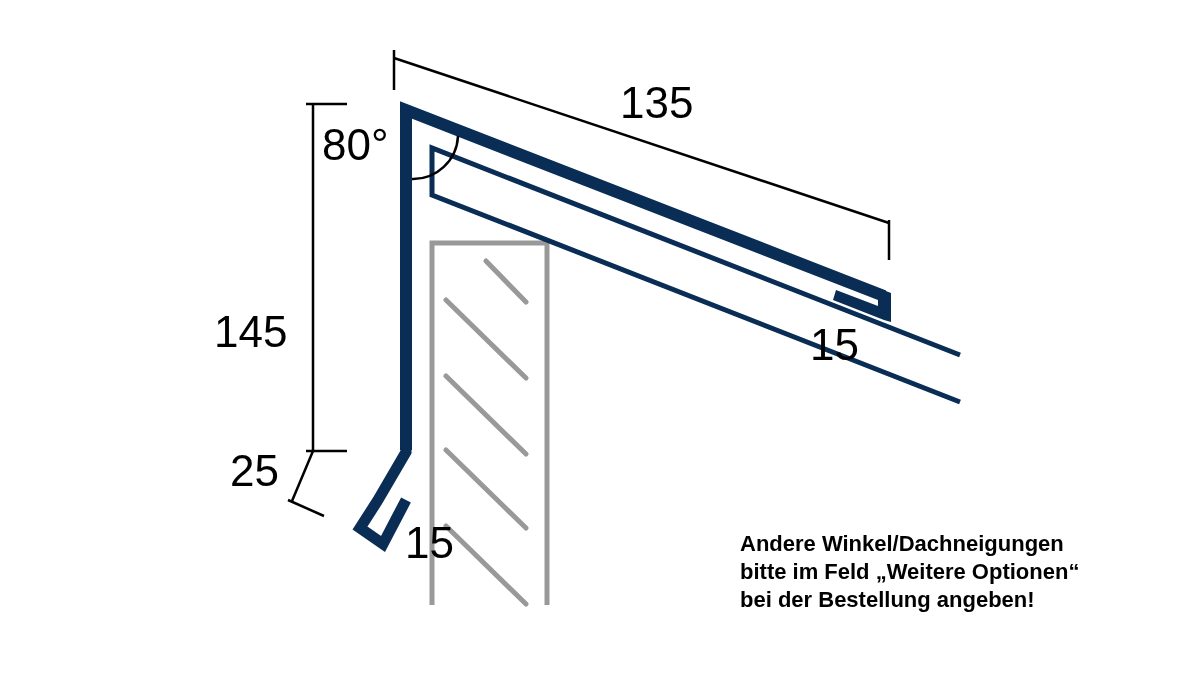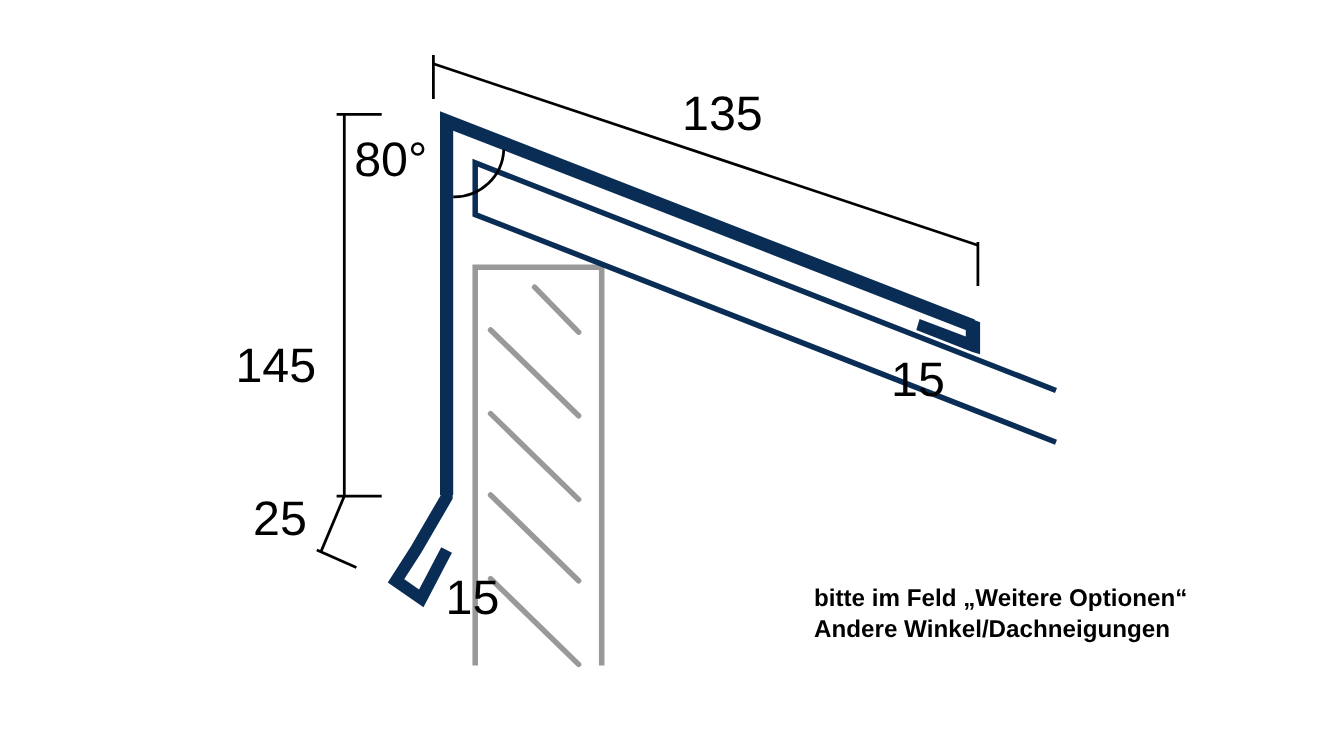--- a/index.html
+++ b/index.html
@@ -68,8 +68,8 @@
 </svg>
 
 <div class="note">
+  <div>Andere Winkel/Dachneigungen</div>
   <div>bitte im Feld „Weitere Optionen“</div>
-  <div>Andere Winkel/Dachneigungen</div>
 </div>
 
 </body></html>

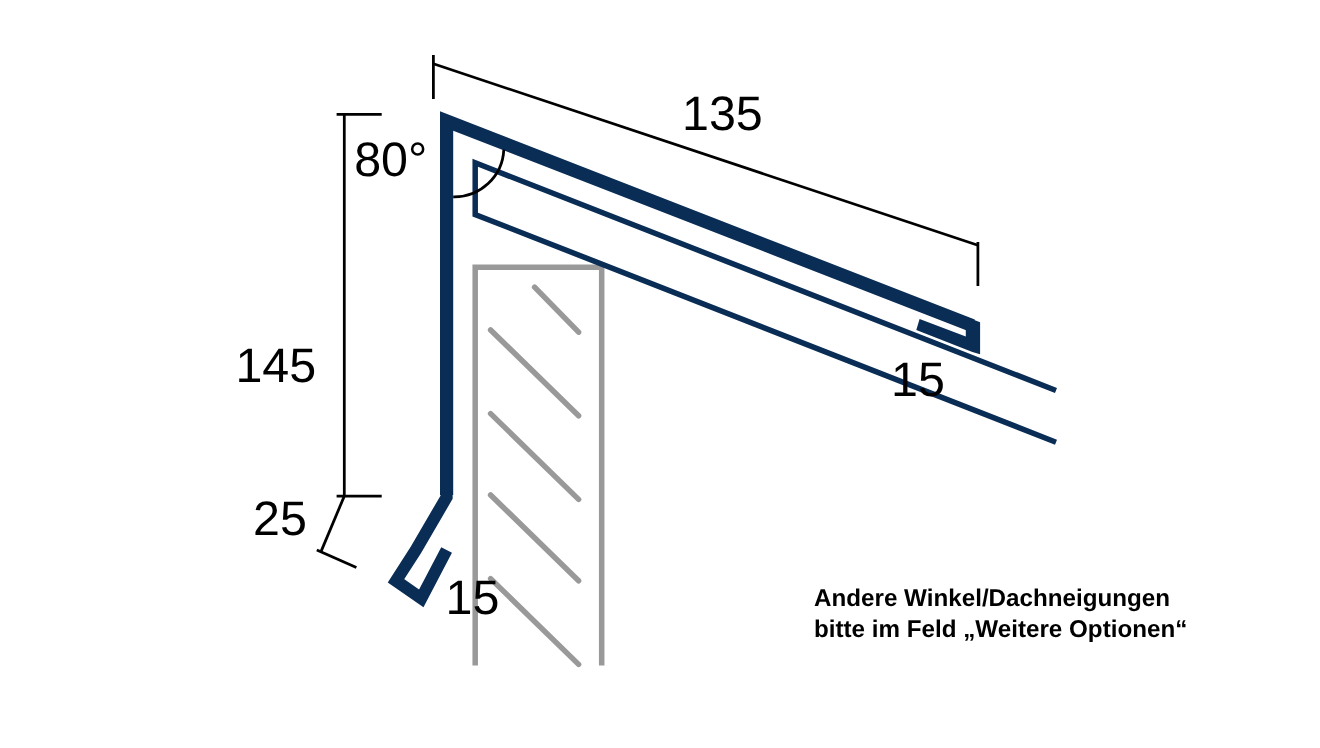--- a/index.html
+++ b/index.html
@@ -70,6 +70,7 @@
 <div class="note">
   <div>Andere Winkel/Dachneigungen</div>
   <div>bitte im Feld „Weitere Optionen“</div>
+  <div>bei der Bestellung angeben!</div>
 </div>
 
 </body></html>

